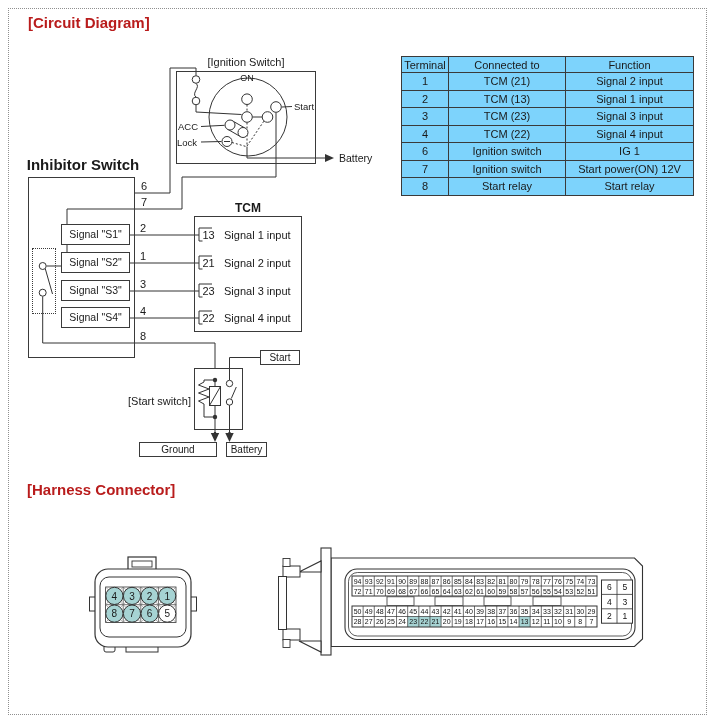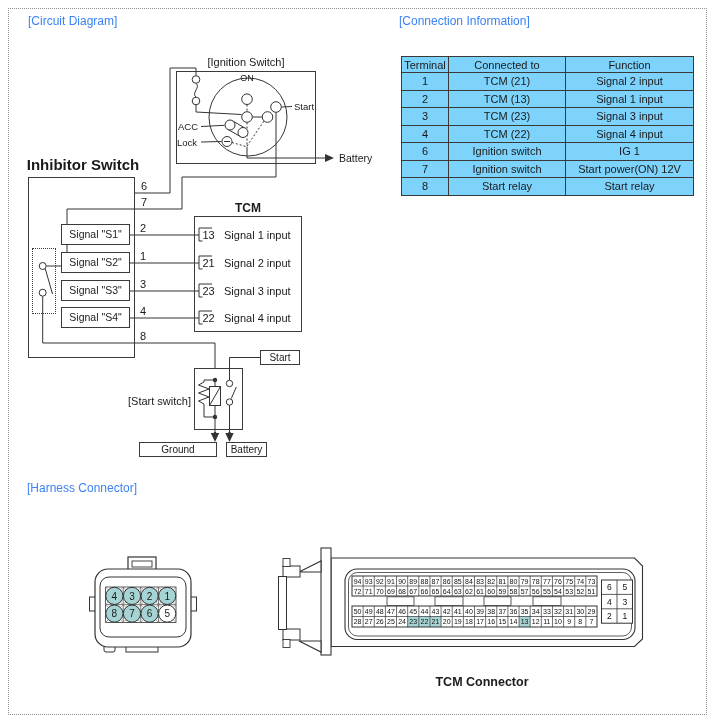--- a/index.html
+++ b/index.html
@@ -11,7 +11,7 @@
   .abs { position: absolute; white-space: nowrap; }
   .frame { position: absolute; left: 8px; top: 8px; width: 699px; height: 707px;
            border: 1px dotted #8f8f8f; }
-  .sec-title { font-size: 12px; color: #3b82f6; }
+  .sec-title { font-size: 15px; color: #b91c1c; font-weight: bold; }
   .bold { font-weight: bold; }
   .obox { position: absolute; border: 1px solid #3a3a3a; background: transparent; }
   .wbox { position: absolute; border: 1px solid #3a3a3a; background: #fff; text-align: center; }

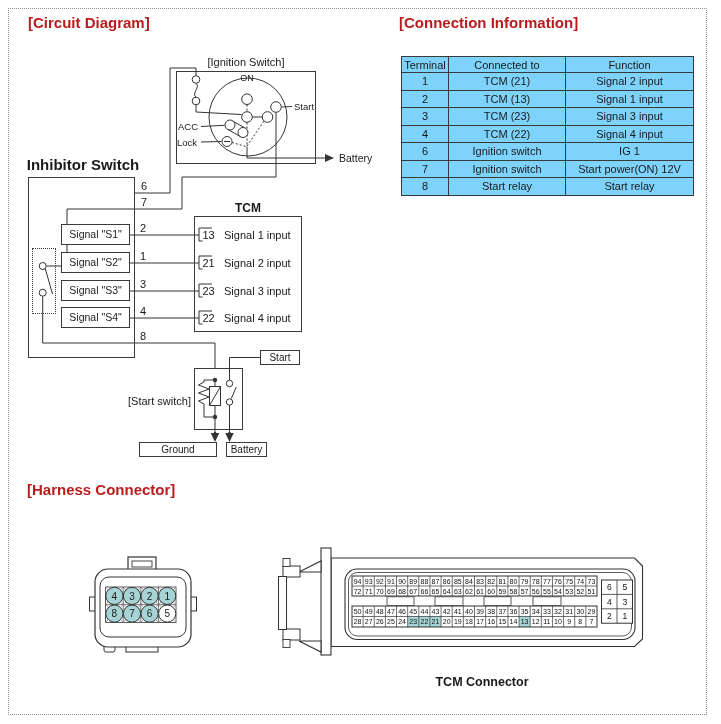--- a/index.html
+++ b/index.html
@@ -328,7 +328,6 @@
     </svg>
 
   <div class="abs ovl sec-title" style="left:28px; top:14px;">[Circuit Diagram]</div>
-  <div class="abs ovl sec-title" style="left:399px; top:14px;">[Connection Information]</div>
   <div class="abs ovl sec-title" style="left:27px; top:481px;">[Harness Connector]</div>
 
   <div class="abs ovl" style="left:176px; top:56px; width:140px; text-align:center; font-size:11px;">[Ignition Switch]</div>

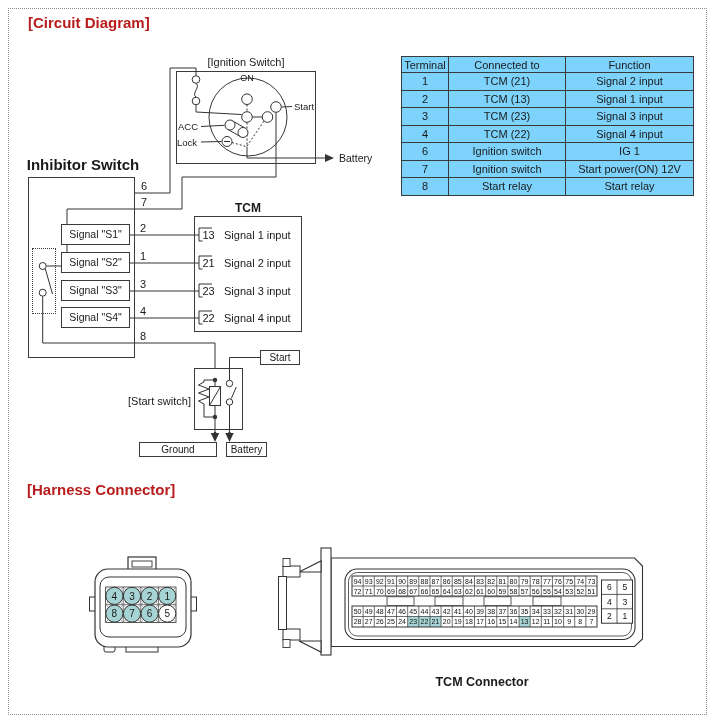--- a/index.html
+++ b/index.html
@@ -423,7 +423,6 @@
       </tbody>
   </table>
 
-  <div class="abs ovl bold" style="left:372px; top:675px; width:220px; text-align:center; font-size:12.5px;">TCM Connector</div>
 </div>
 
 </body></html>

